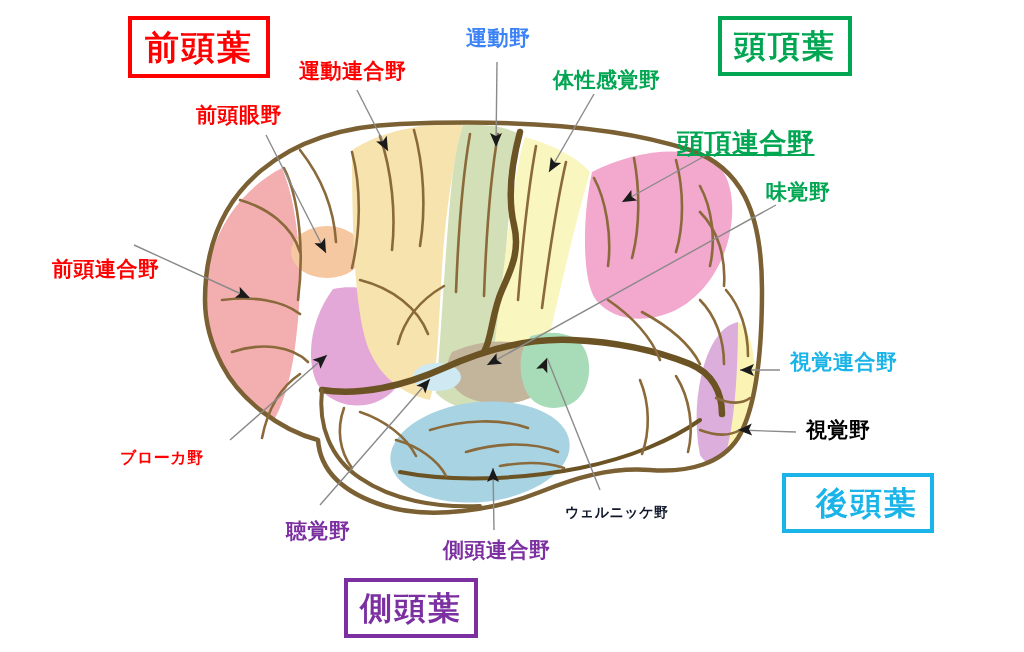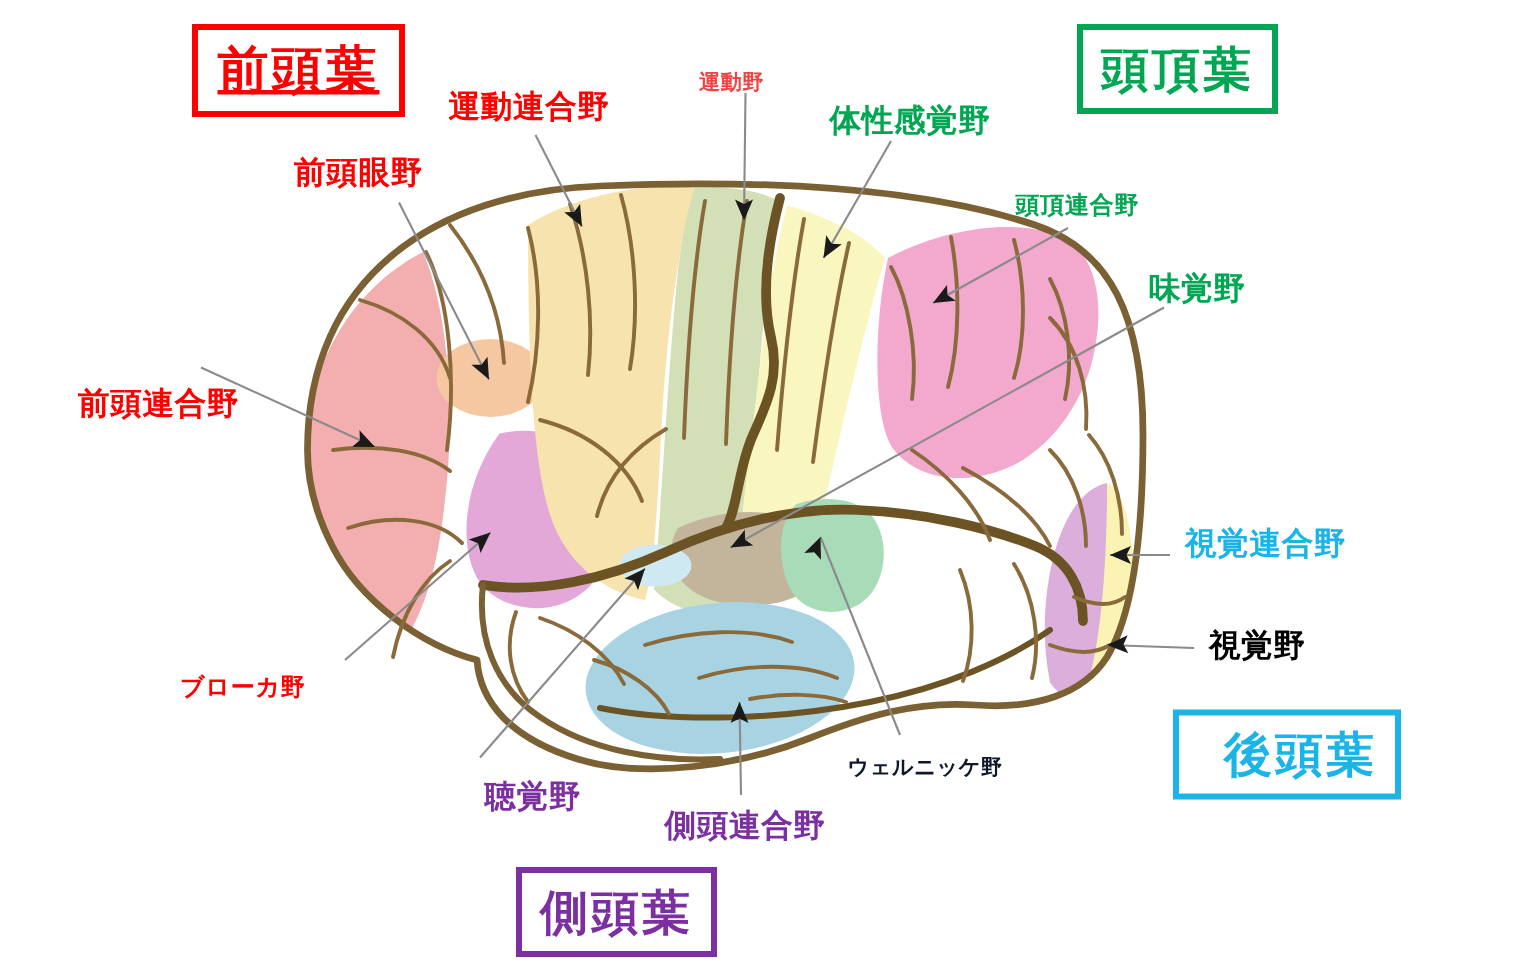--- a/index.html
+++ b/index.html
@@ -197,7 +197,7 @@
       <div class="label" style="left: 565px; top: 505px; font-size: 14px; color: #0f172a;">ウェルニッケ野</div>
     </div>
   <div id="lobes">
-      <div class="lobe-box" style="left: 128px; top: 16px; width: 134px; height: 54px; font-size: 34px; color: rgb(255, 0, 0); text-decoration: underline;">前頭葉</div>
+      <div class="lobe-box" style="left: 128px; top: 16px; width: 134px; height: 54px; font-size: 34px; color: rgb(255, 0, 0);">前頭葉</div>
       <div class="lobe-box" style="left: 718px; top: 16px; width: 126px; height: 52px; font-size: 32px; color: rgb(0, 166, 81);">頭頂葉</div>
       <div class="lobe-box" style="left: 782px; top: 473px; width: 126px; height: 52px; font-size: 32px; color: rgb(26, 180, 232); padding-left: 18px;">後頭葉</div>
       <div class="lobe-box" style="left: 344px; top: 578px; width: 126px; height: 52px; font-size: 32px; color: rgb(123, 47, 160);">側頭葉</div>

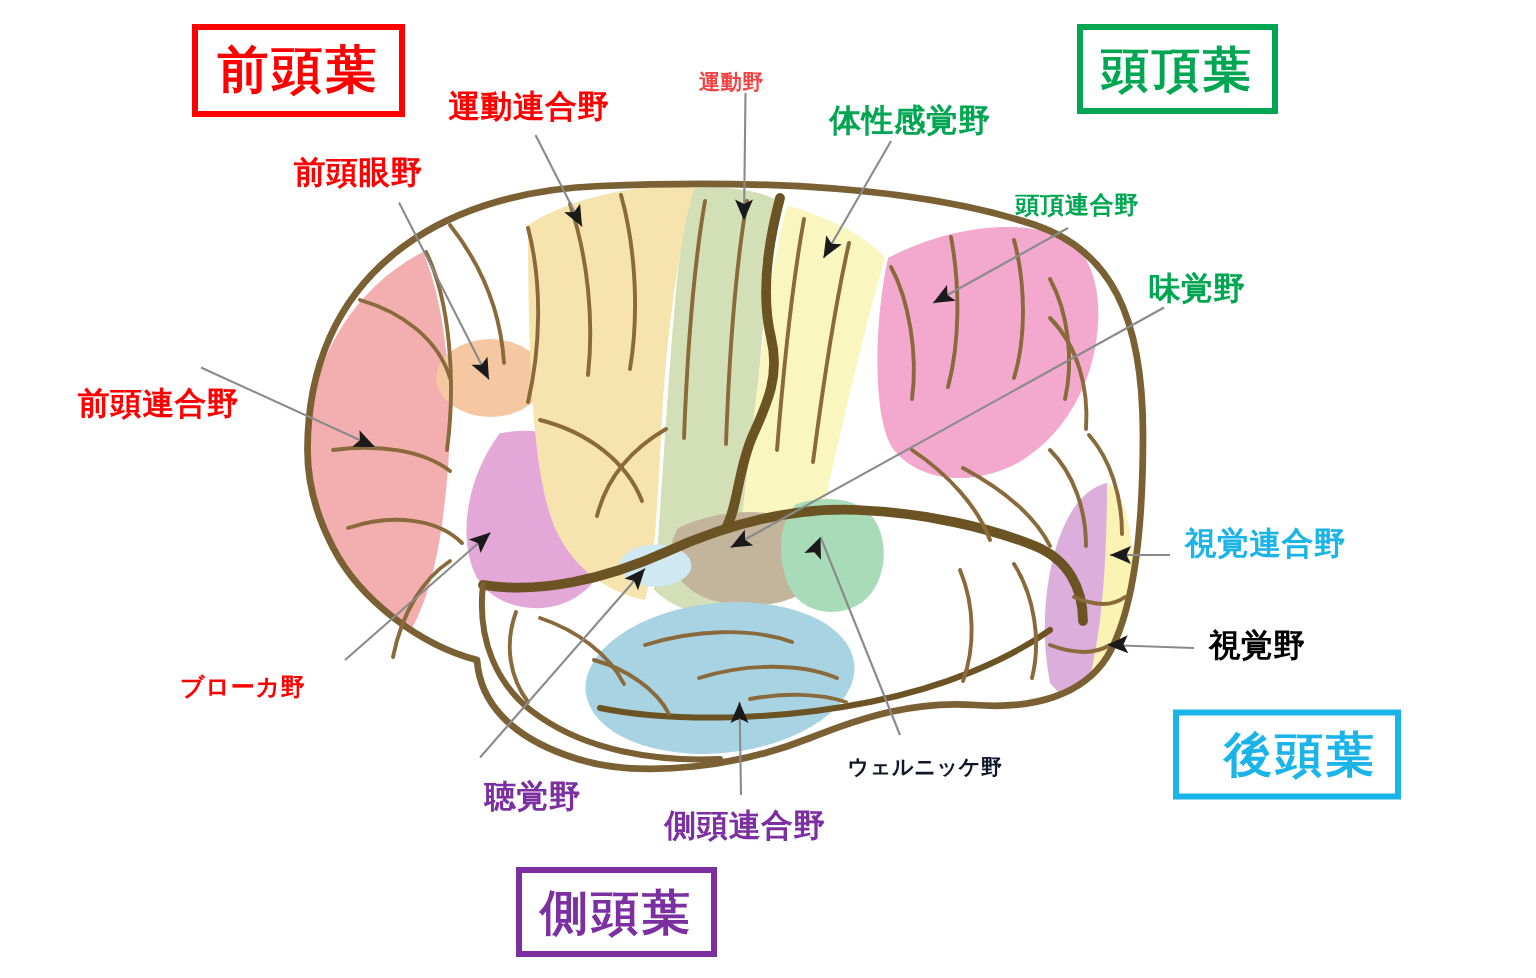--- a/index.html
+++ b/index.html
@@ -183,7 +183,7 @@
 
   <div id="labels">
       <div class="label" style="left: 299px; top: 61px; font-size: 21px; color: rgb(255, 0, 0);">運動連合野</div>
-      <div class="label" style="left: 466px; top: 48px; font-size: 14px; color: #ef4444;">運動野</div>
+      <div class="label" style="left: 466px; top: 28px; font-size: 21px; color: #3b82f6;">運動野</div>
       <div class="label" style="left: 196px; top: 105px; font-size: 21px; color: rgb(255, 0, 0);">前頭眼野</div>
       <div class="label" style="left: 52px; top: 227px; font-size: 21px; color: rgb(255, 0, 0); margin-top: 32px;">前頭連合野</div>
       <div class="label" style="left: 120px; top: 450px; font-size: 16px; color: rgb(255, 0, 0);">ブローカ野</div>

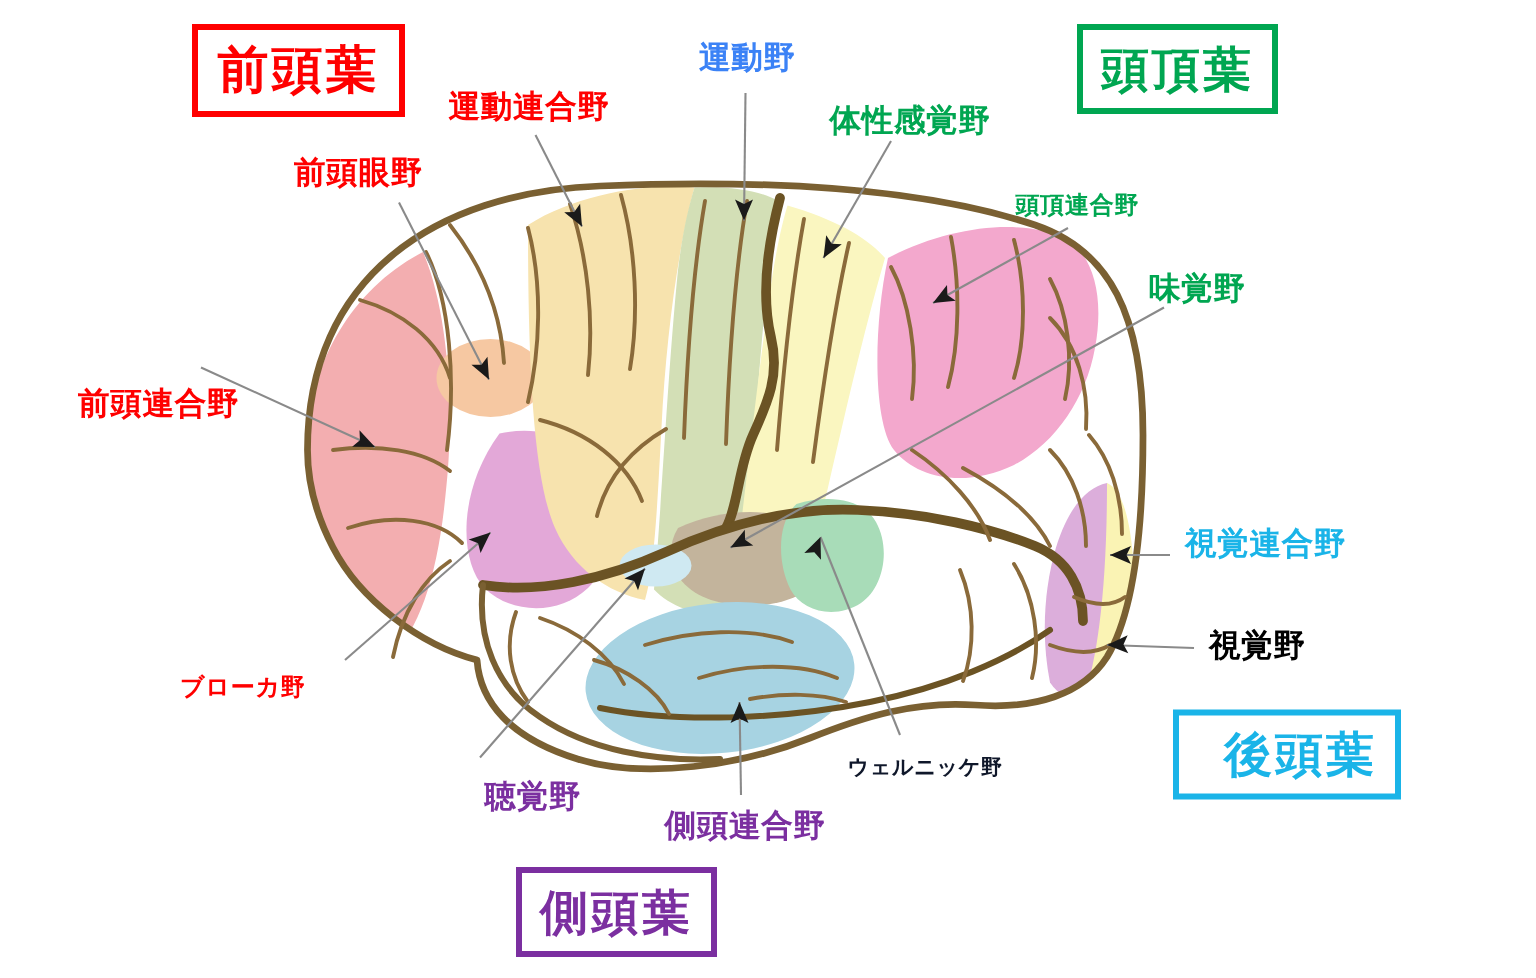--- a/index.html
+++ b/index.html
@@ -188,7 +188,7 @@
       <div class="label" style="left: 52px; top: 227px; font-size: 21px; color: rgb(255, 0, 0); margin-top: 32px;">前頭連合野</div>
       <div class="label" style="left: 120px; top: 450px; font-size: 16px; color: rgb(255, 0, 0);">ブローカ野</div>
       <div class="label" style="left: 553px; top: 70px; font-size: 21px; color: rgb(0, 166, 81);">体性感覚野</div>
-      <div class="label" style="left: 677px; top: 129px; font-size: 16px; color: rgb(0, 166, 81);">頭頂連合野</div>
+      <div class="label" style="left: 677px; top: 129px; font-size: 27px; color: rgb(0, 166, 81); text-decoration: underline;">頭頂連合野</div>
       <div class="label" style="left: 766px; top: 182px; font-size: 21px; color: rgb(0, 166, 81);">味覚野</div>
       <div class="label" style="left: 790px; top: 352px; font-size: 21px; color: rgb(26, 180, 232);">視覚連合野</div>
       <div class="label" style="left: 806px; top: 420px; font-size: 21px; color: #000000;">視覚野</div>

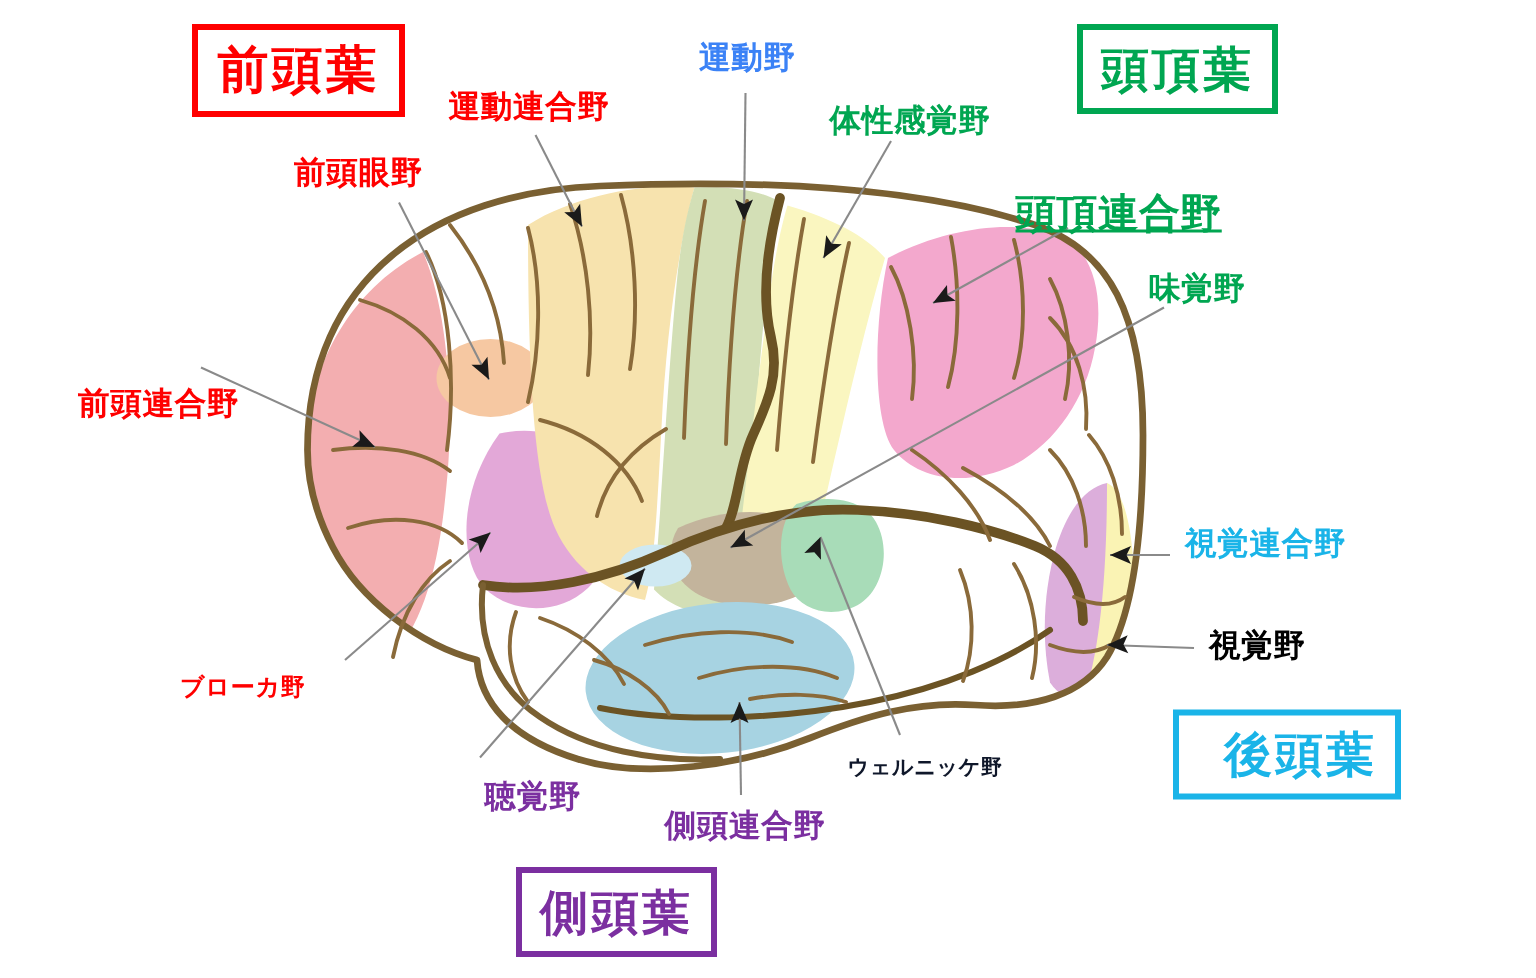--- a/index.html
+++ b/index.html
@@ -192,7 +192,7 @@
       <div class="label" style="left: 766px; top: 182px; font-size: 21px; color: rgb(0, 166, 81);">味覚野</div>
       <div class="label" style="left: 790px; top: 352px; font-size: 21px; color: rgb(26, 180, 232);">視覚連合野</div>
       <div class="label" style="left: 806px; top: 420px; font-size: 21px; color: #000000;">視覚野</div>
-      <div class="label" style="left: 286px; top: 521px; font-size: 21px; color: rgb(123, 47, 160); margin-left: 37px;">聴覚野</div>
+      <div class="label" style="left: 286px; top: 521px; font-size: 21px; color: rgb(123, 47, 160);">聴覚野</div>
       <div class="label" style="left: 443px; top: 540px; font-size: 21px; color: rgb(123, 47, 160);">側頭連合野</div>
       <div class="label" style="left: 565px; top: 505px; font-size: 14px; color: #0f172a;">ウェルニッケ野</div>
     </div>

